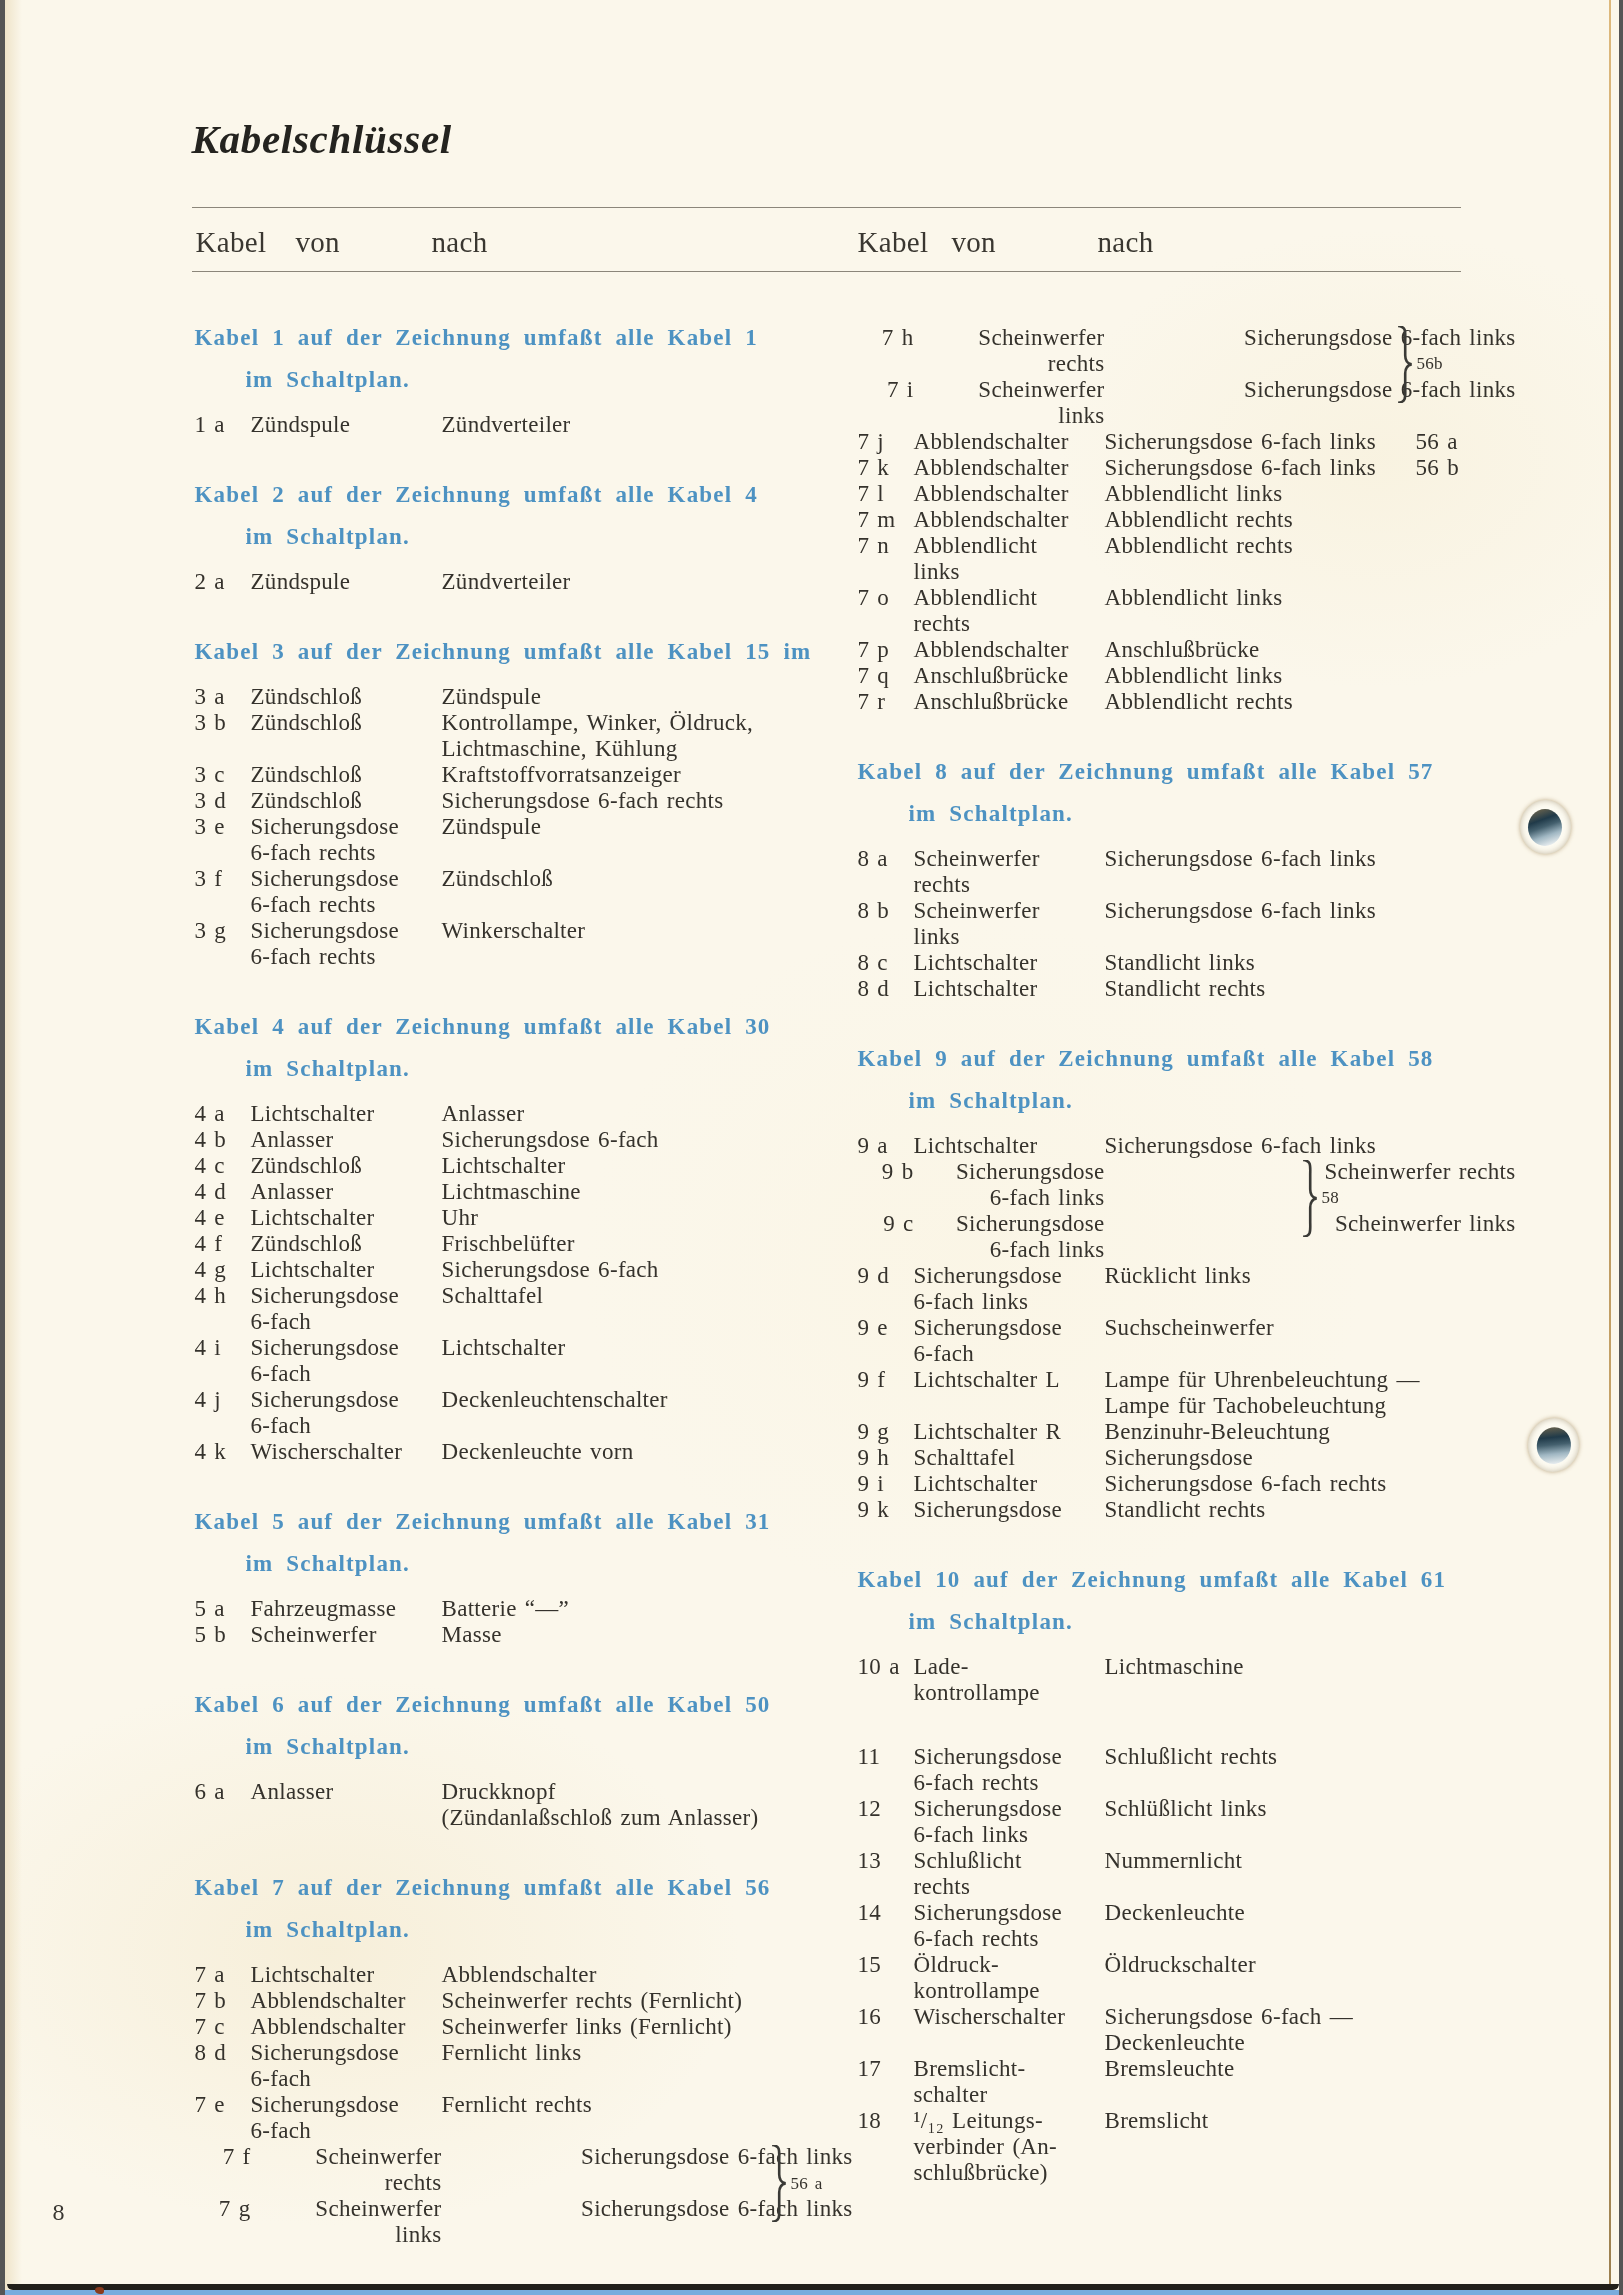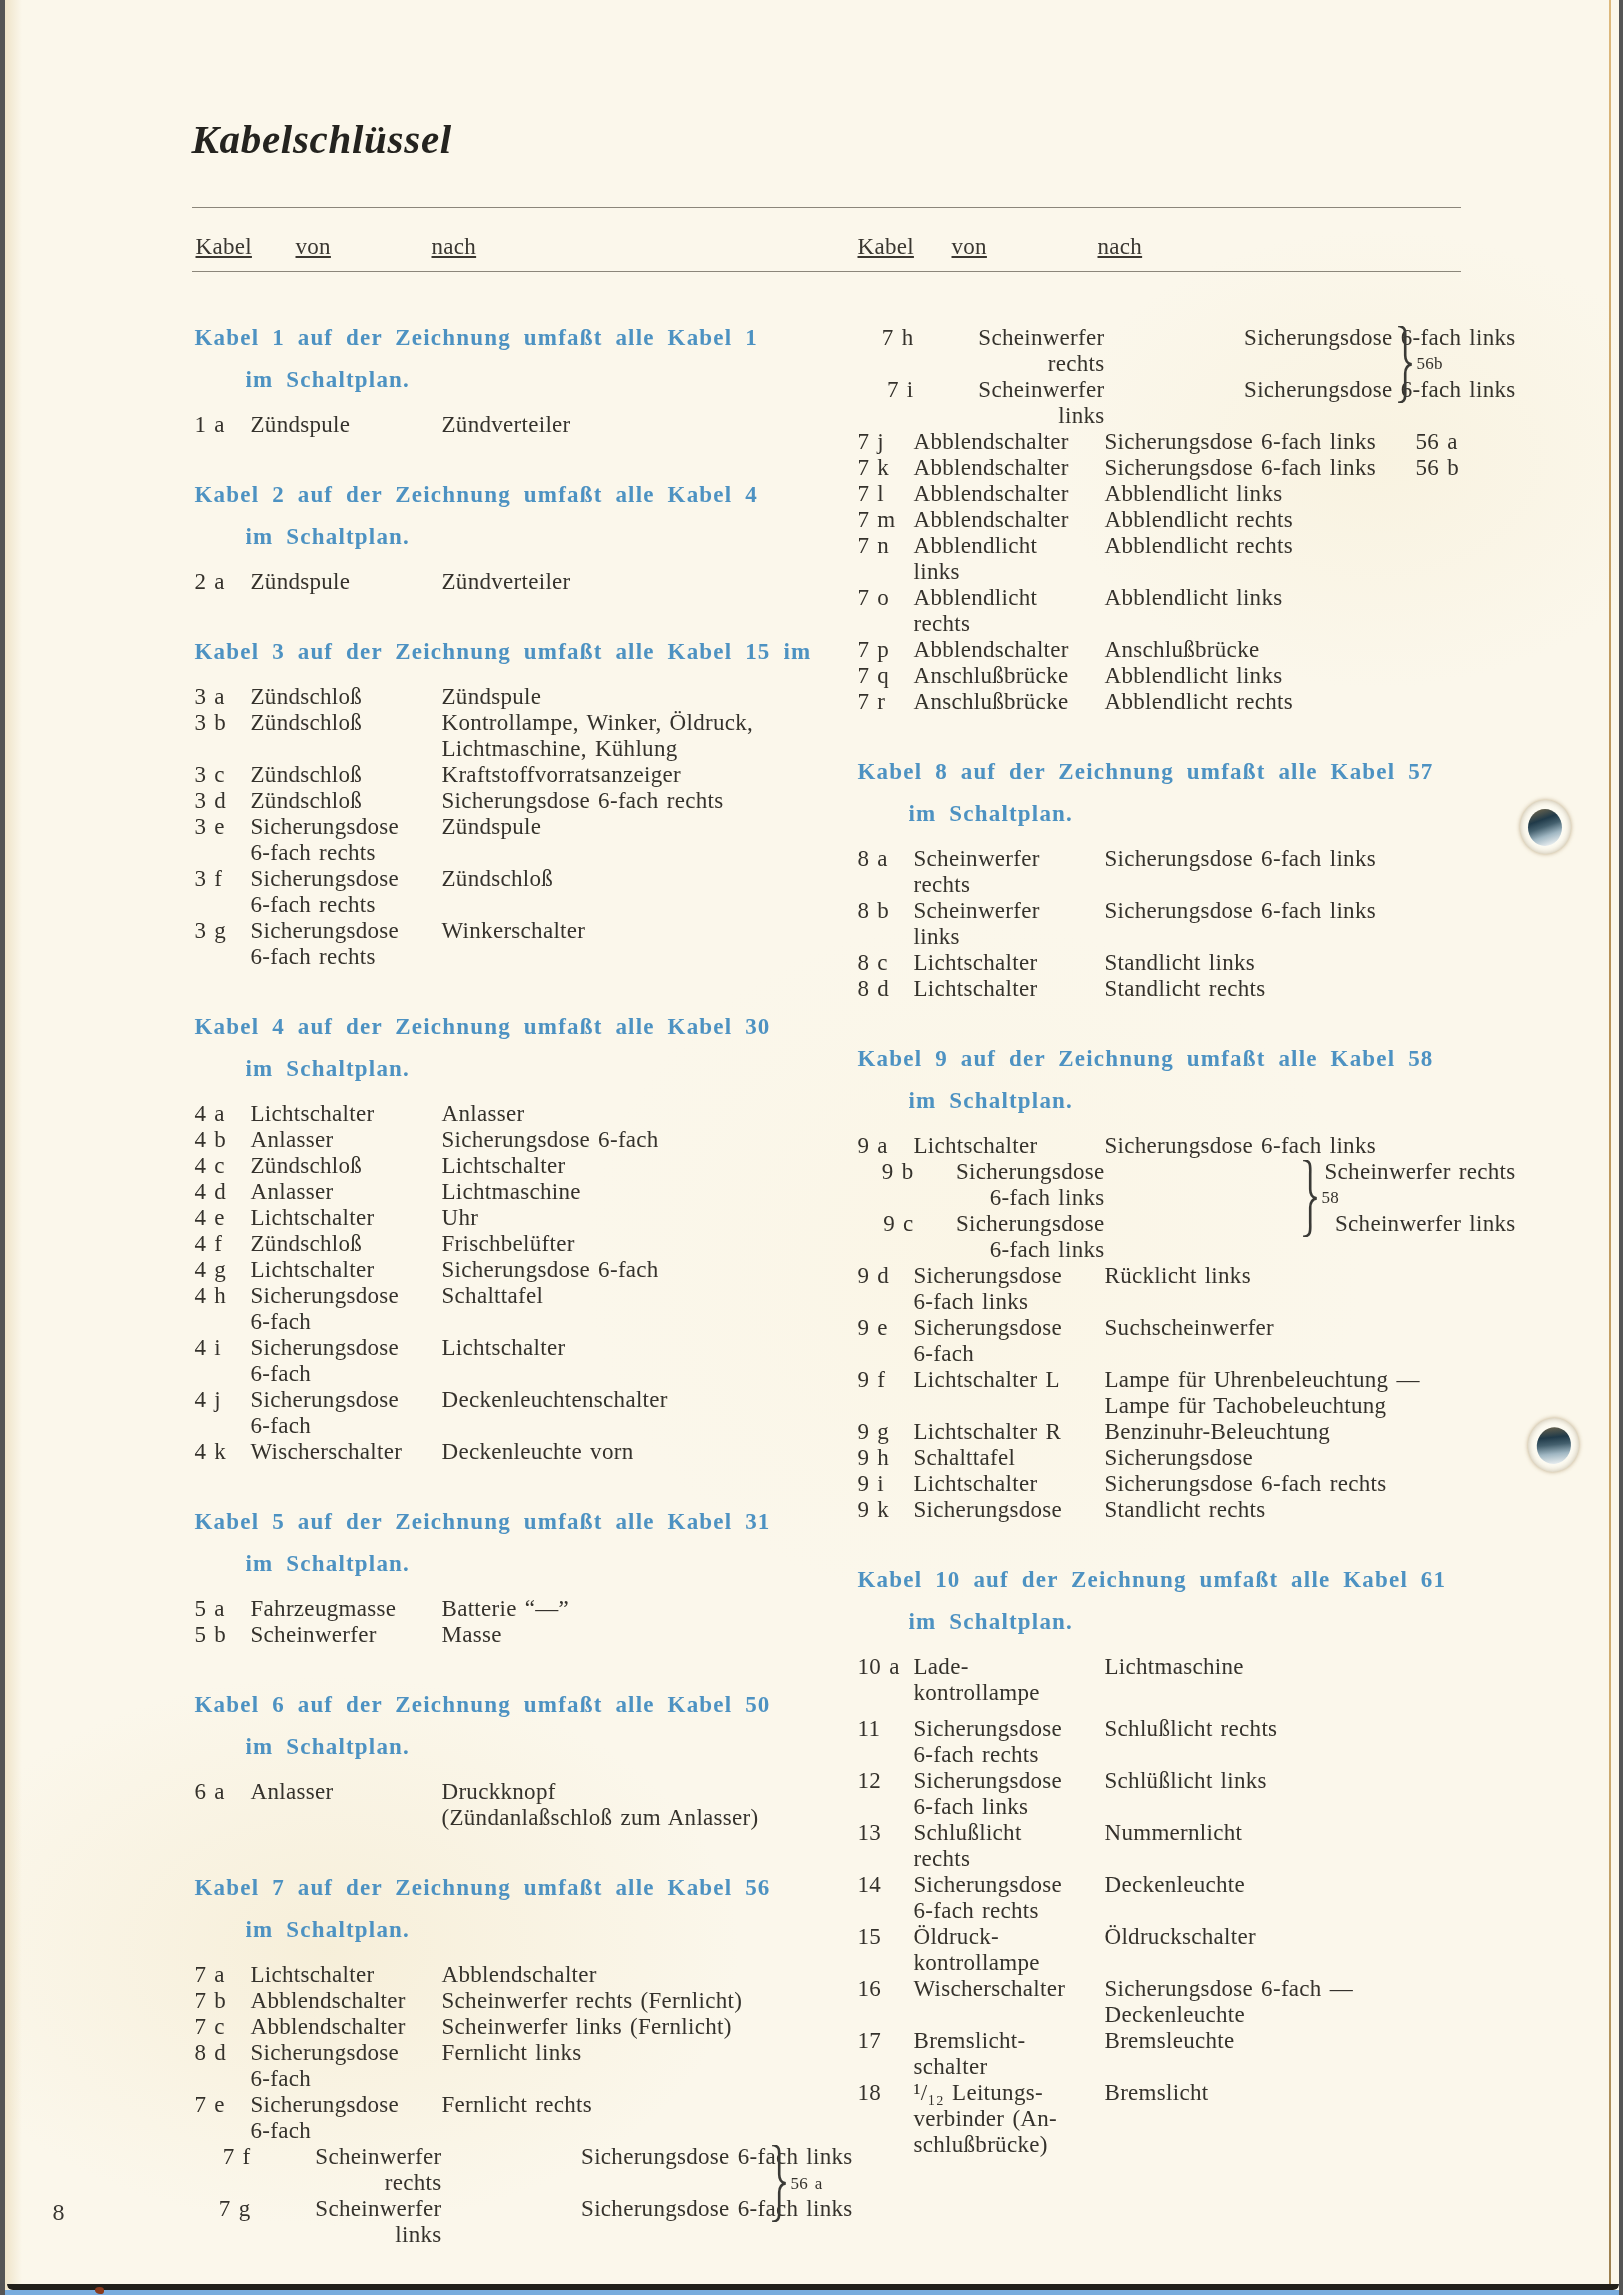--- a/index.html
+++ b/index.html
@@ -44,7 +44,7 @@
   .rule-top { top:207px; }
   .rule-bottom { top:271px; }
 
-  .thead span { position:absolute; top:234px; font-size:23px; letter-spacing:0.3px; color:#3a3731;text-decoration:underline; }
+  .thead span { position:absolute; top:226px; font-size:29px; letter-spacing:0.3px; color:#3a3731; }
   .th-kabel-l { left:191px; }  .th-von-l { left:291px; }  .th-nach-l { left:427px; }
   .th-kabel-r { left:853px; } .th-von-r { left:947px; } .th-nach-r { left:1093px; }
 

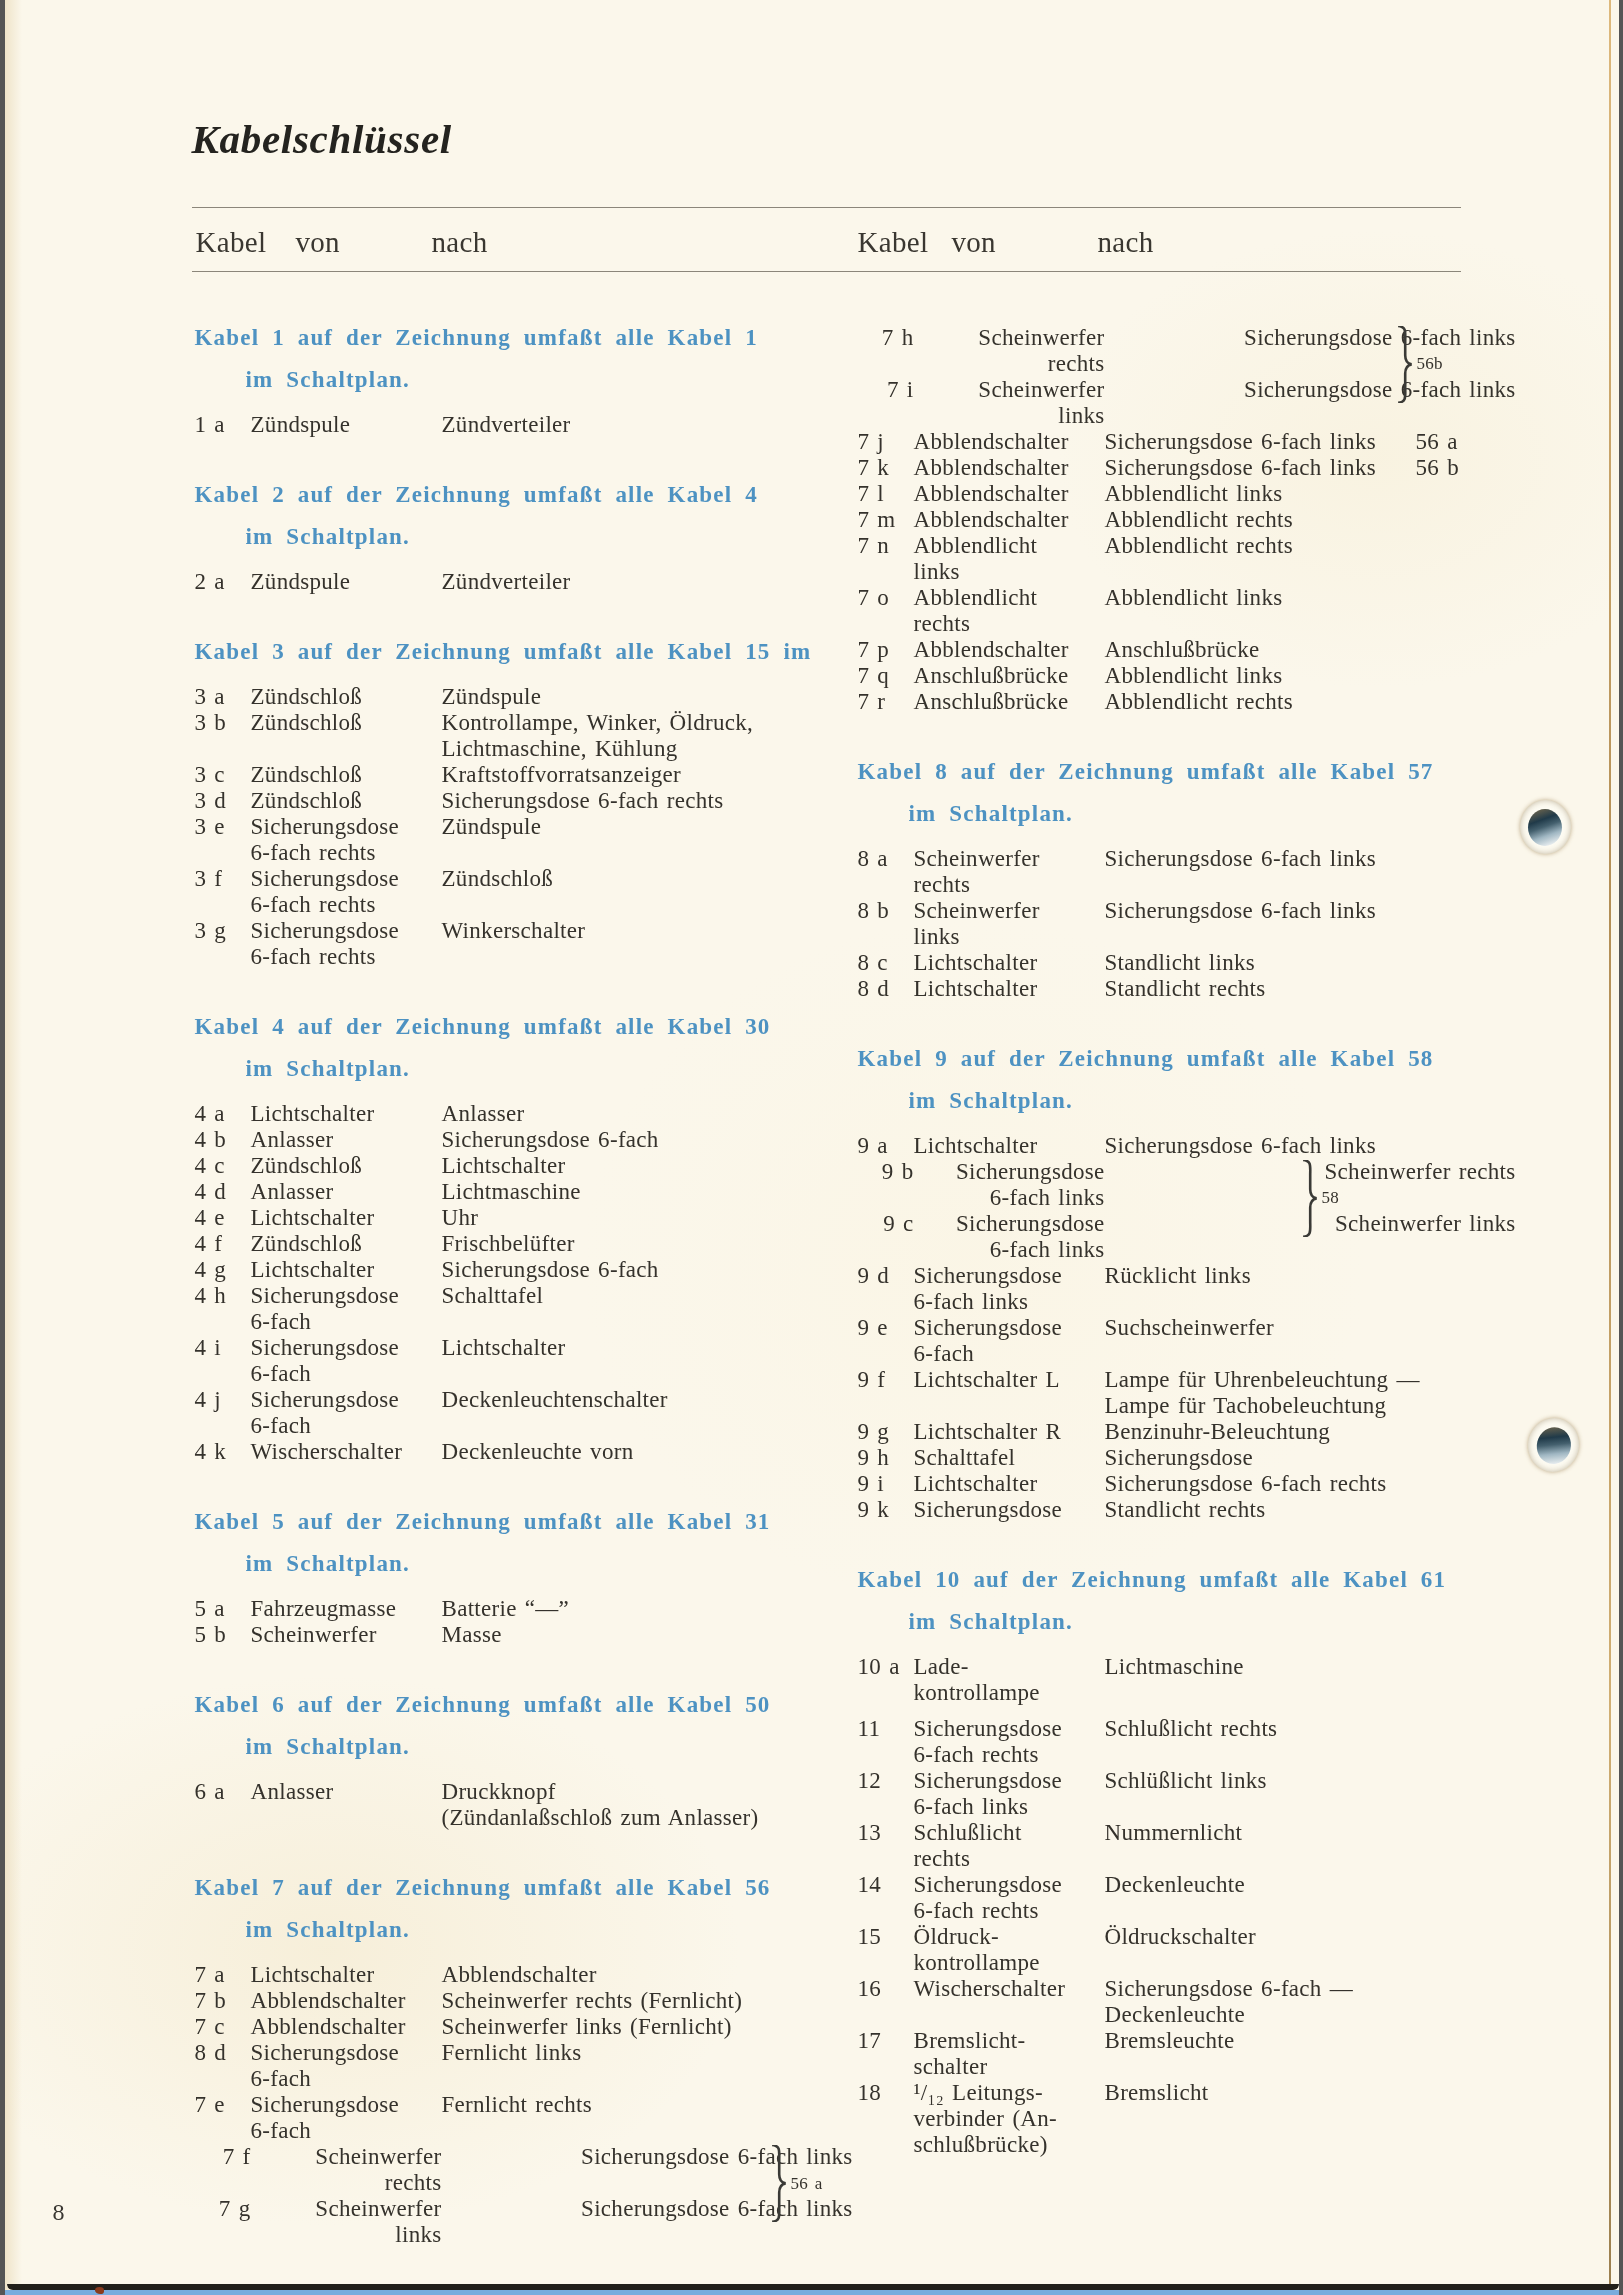--- a/index.html
+++ b/index.html
@@ -717,7 +717,7 @@
             <div>Lichtmaschine</div>
           </span>
         </div>
-        <div class="row" style="margin-top: 10px; justify-content: space-between;">
+        <div class="row" style="margin-top: 38px; justify-content: space-between;">
           <span class="rid">11</span>
           <span class="von">
             <div>Sicherungsdose</div>

